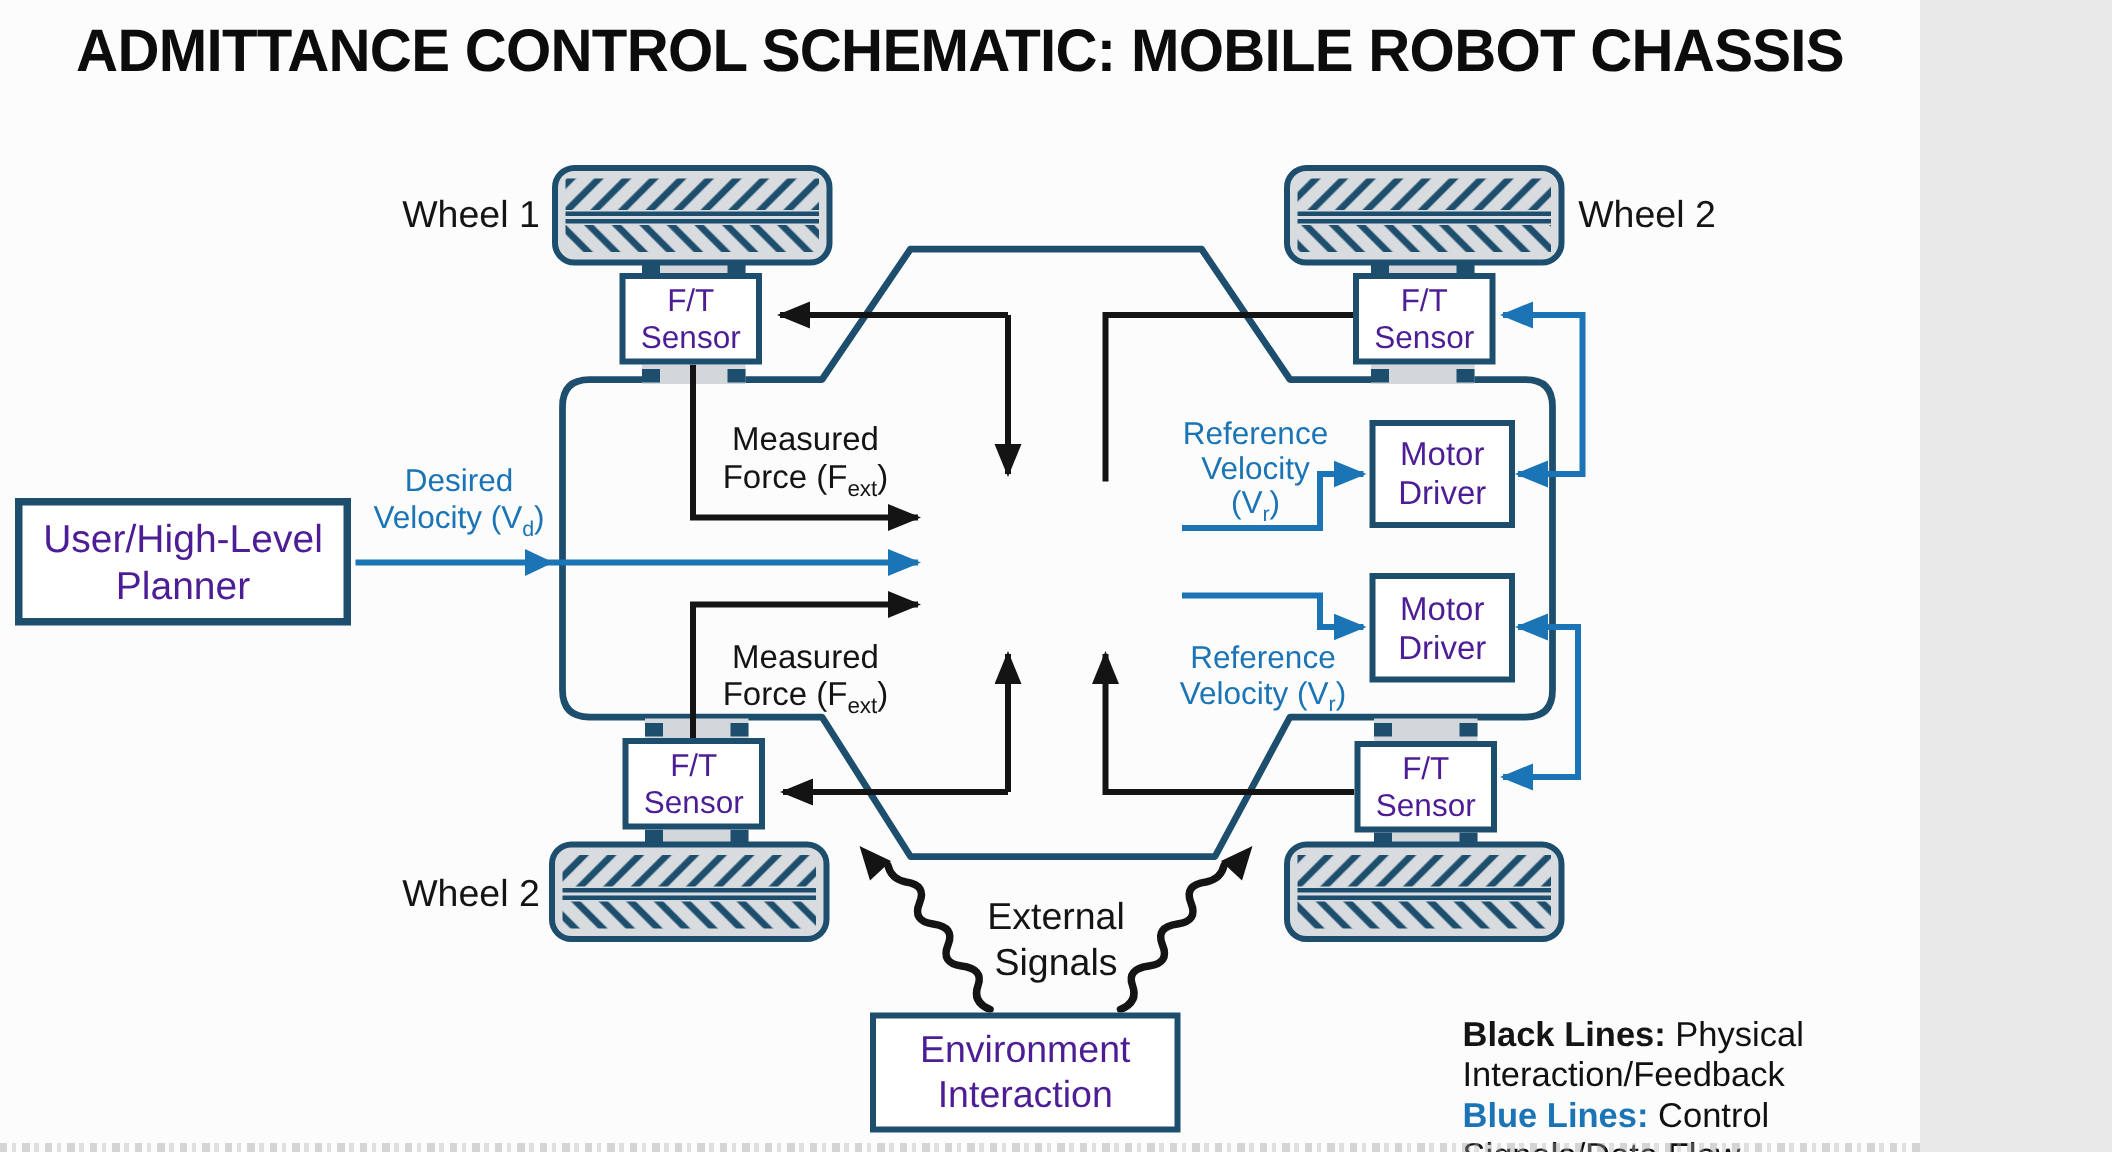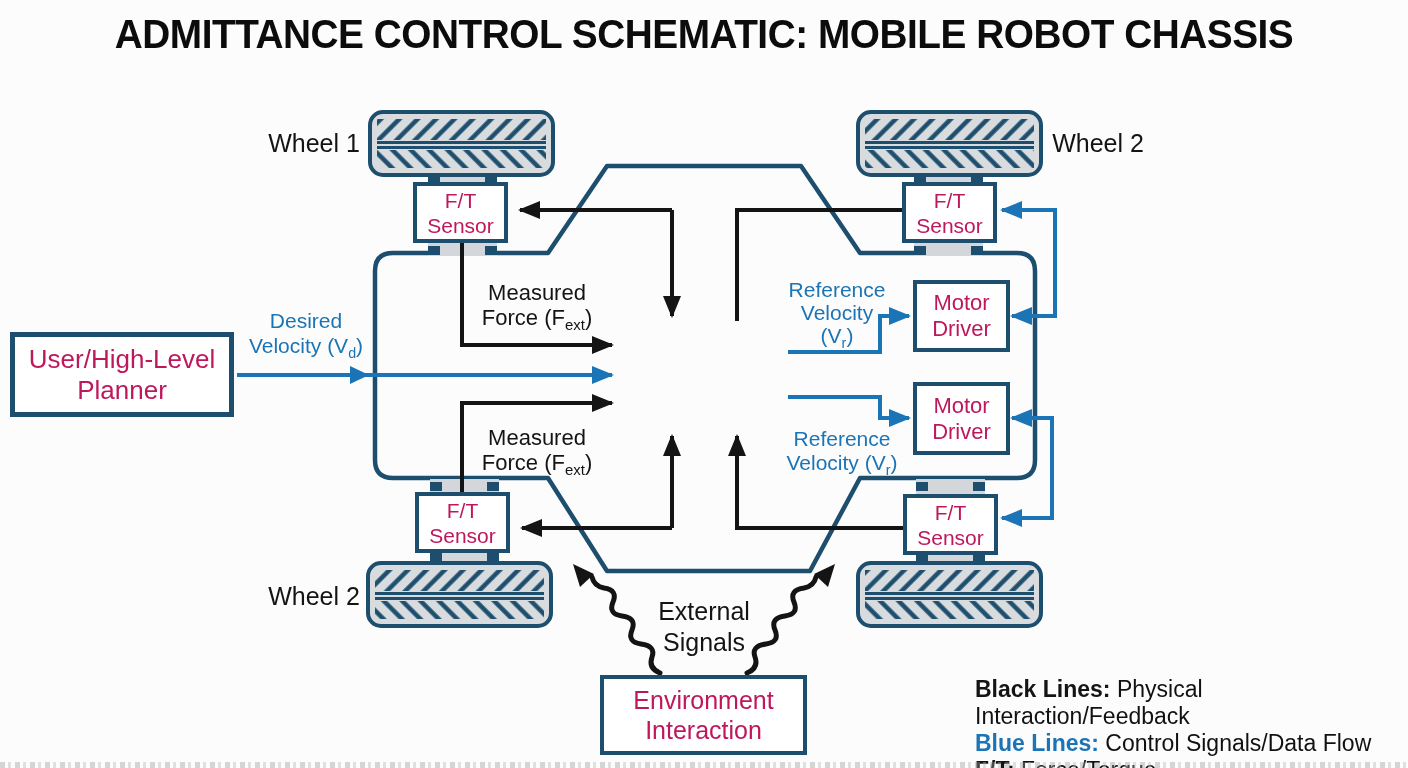--- a/index.html
+++ b/index.html
@@ -4,7 +4,7 @@
 <style>
   html,body{margin:0;padding:0;background:#e9e9e9;}
   .stage{
-    position:relative;width:1408px;height:768px;background:#fcfcfc;
+    position:relative;width:1280px;height:768px;background:#fcfcfc;
     font-family:"Liberation Sans", sans-serif;color:#111;overflow:hidden;
   }
   .stage svg{position:absolute;left:0;top:0;}

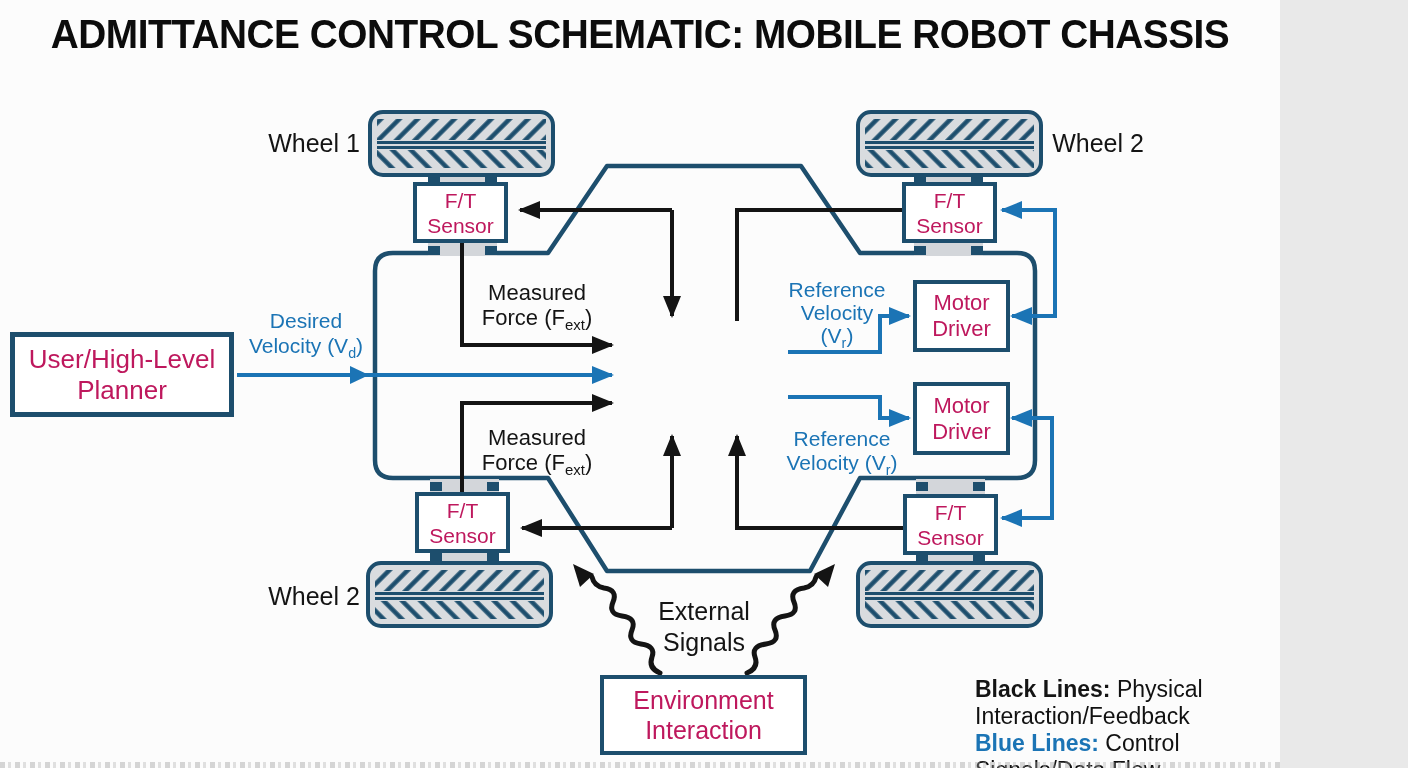--- a/index.html
+++ b/index.html
@@ -16,7 +16,7 @@
   .node{
     position:absolute;box-sizing:border-box;background:#ffffff;
     border:4px solid #1d4e6d;display:flex;flex-direction:column;
-    align-items:center;justify-content:center;text-align:center;color:#be185d;
+    align-items:center;justify-content:center;text-align:center;color:#4c1d95;
   }
   .node .nl{white-space:nowrap;}
   .lbl{position:absolute;text-align:center;color:#141414;}

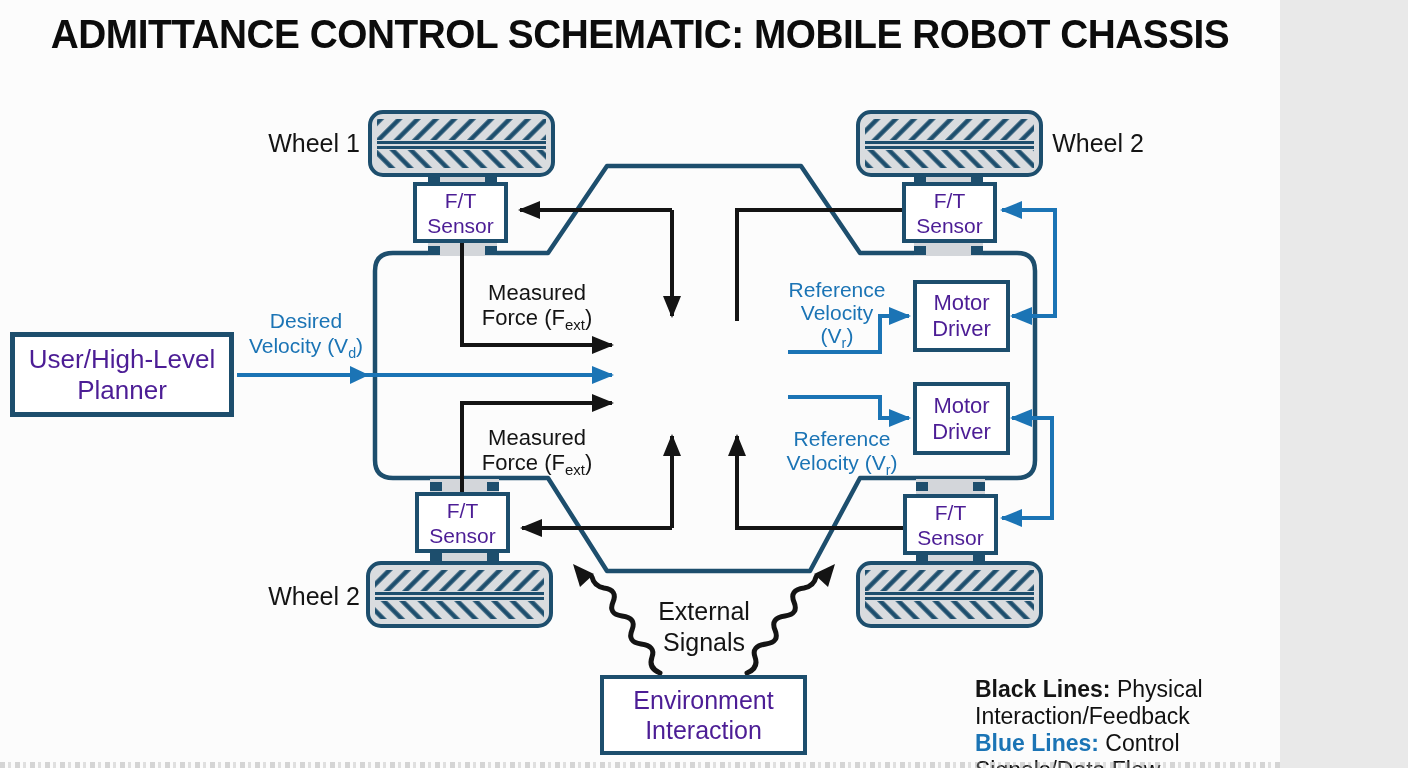--- a/index.html
+++ b/index.html
@@ -179,7 +179,7 @@
     <div class="nl">Sensor</div>
   </div>
 
-  <div class="node" style="left:600px;top:675px;width:207px;height:80px;font-size:25px;line-height:30px;">
+  <div class="node" style="left:580px;top:675px;width:207px;height:80px;font-size:25px;line-height:30px;">
     <div class="nl">Environment</div>
     <div class="nl">Interaction</div>
   </div>

